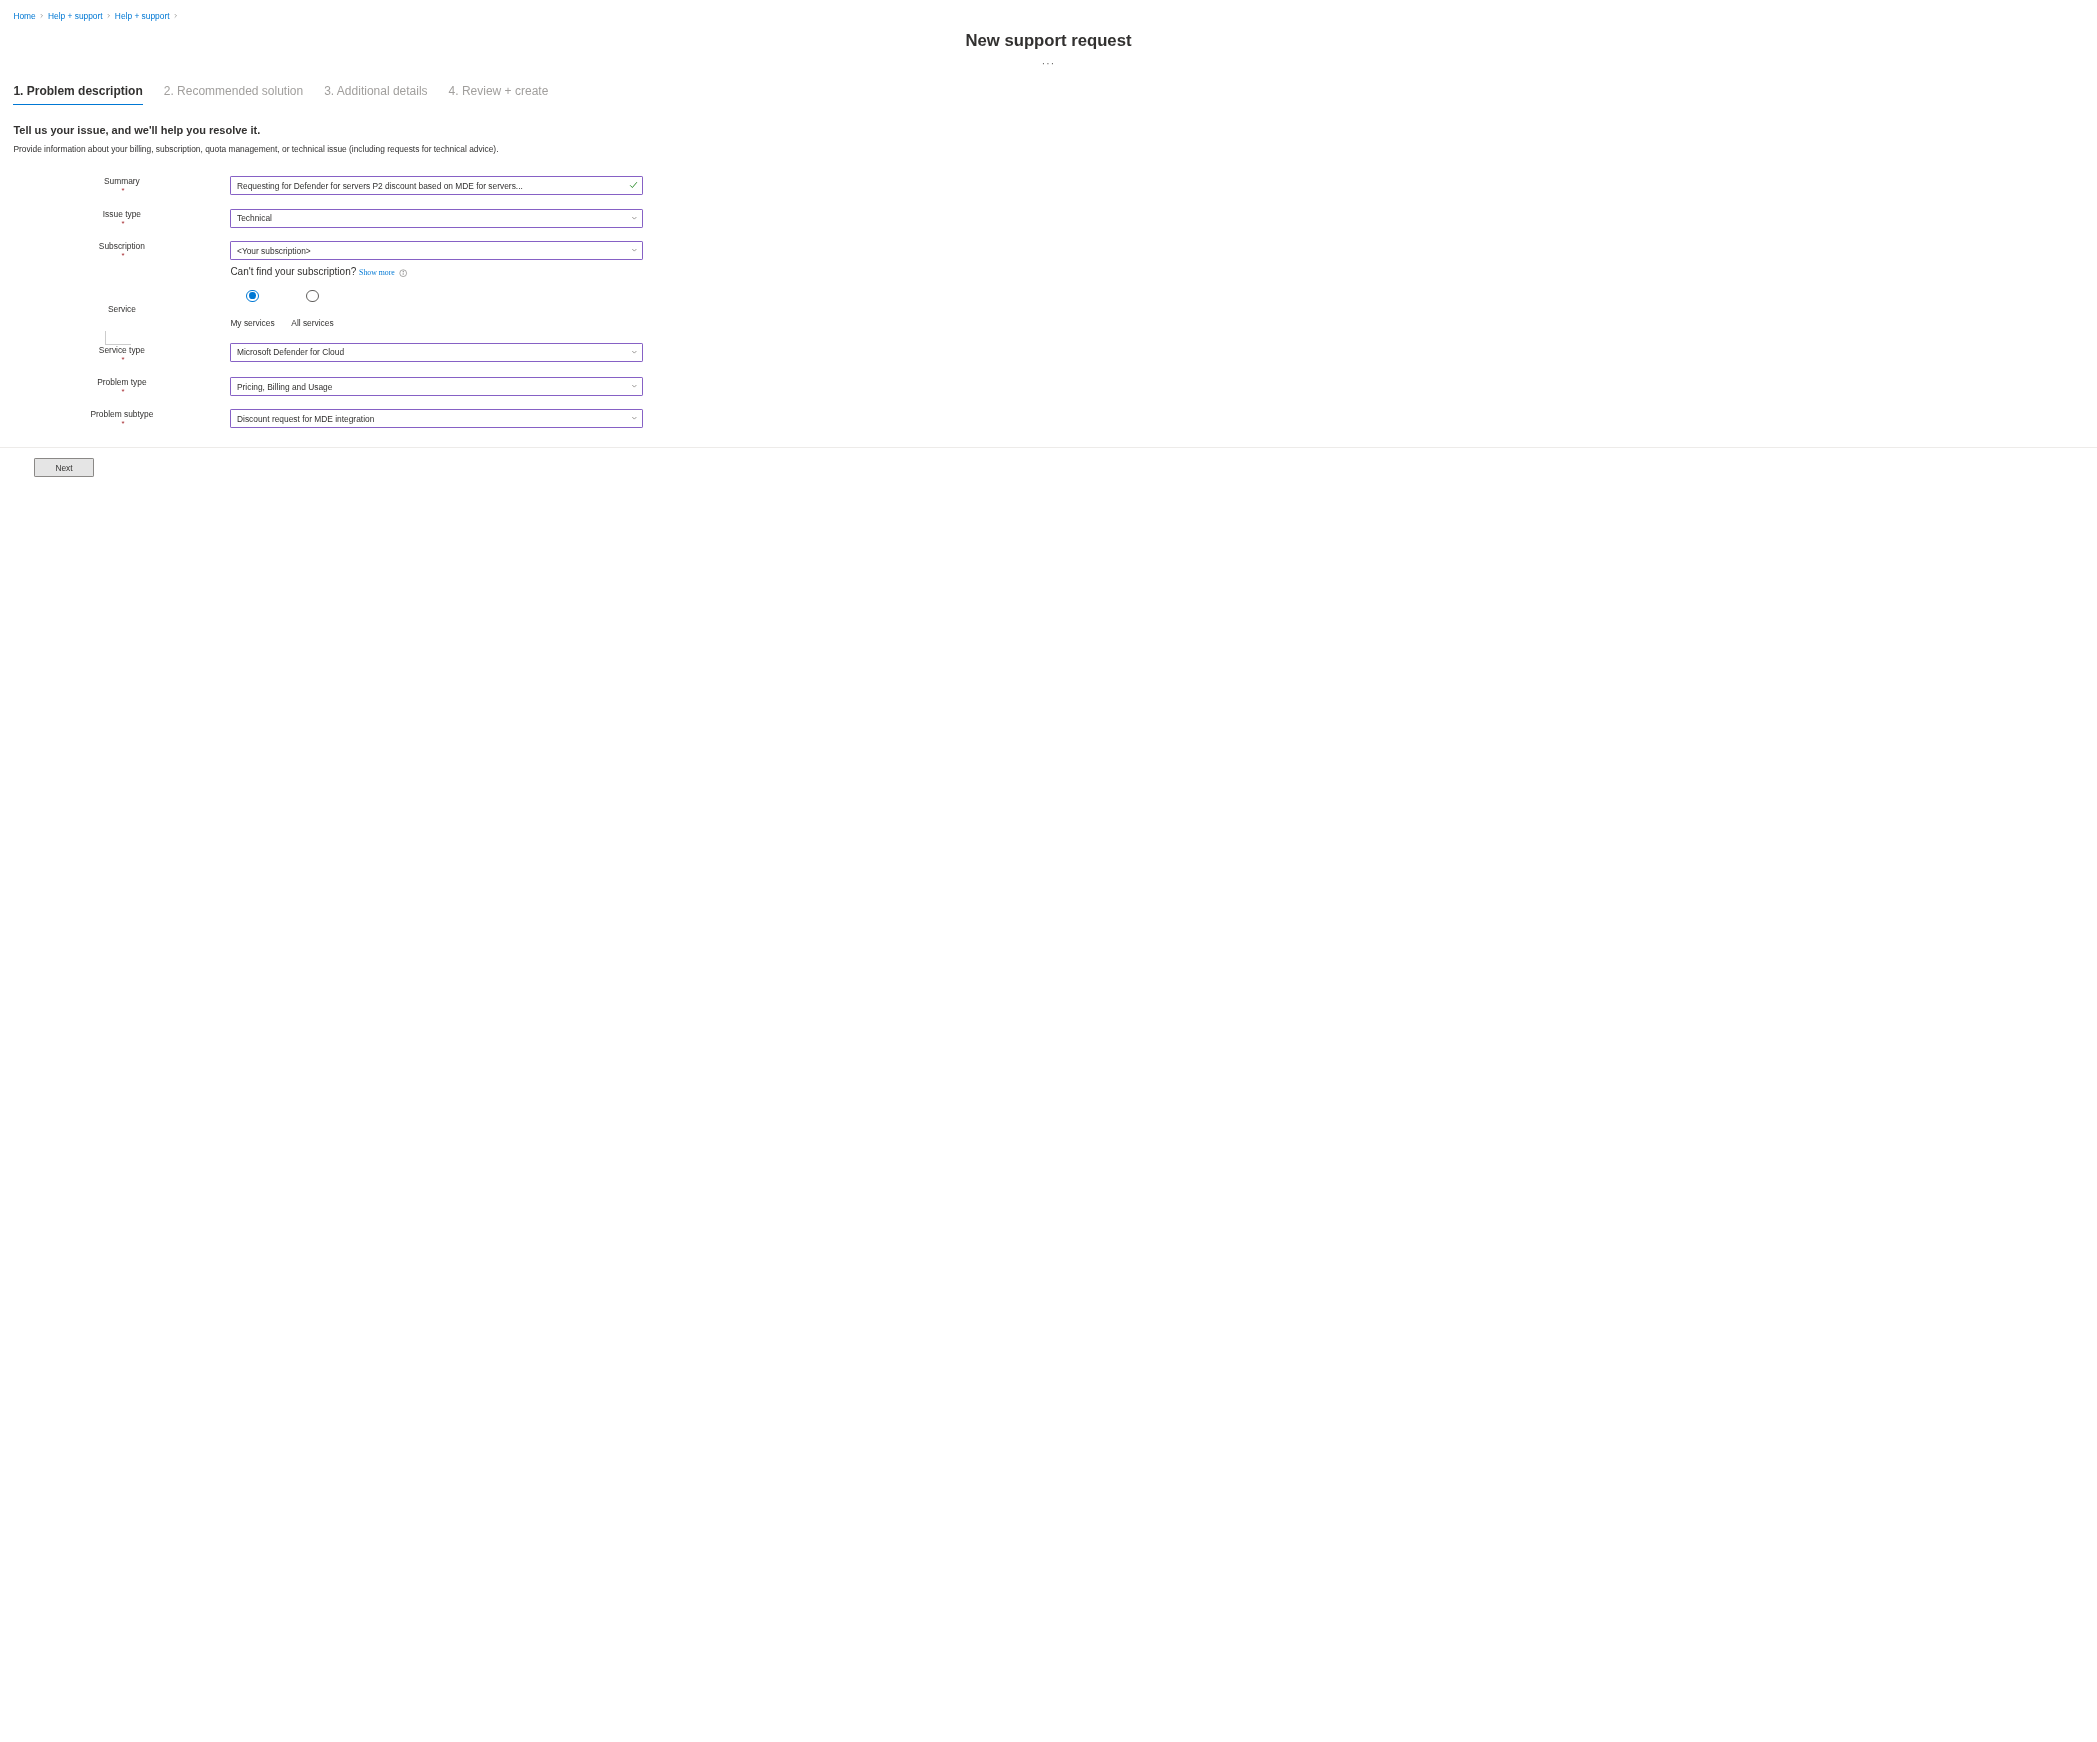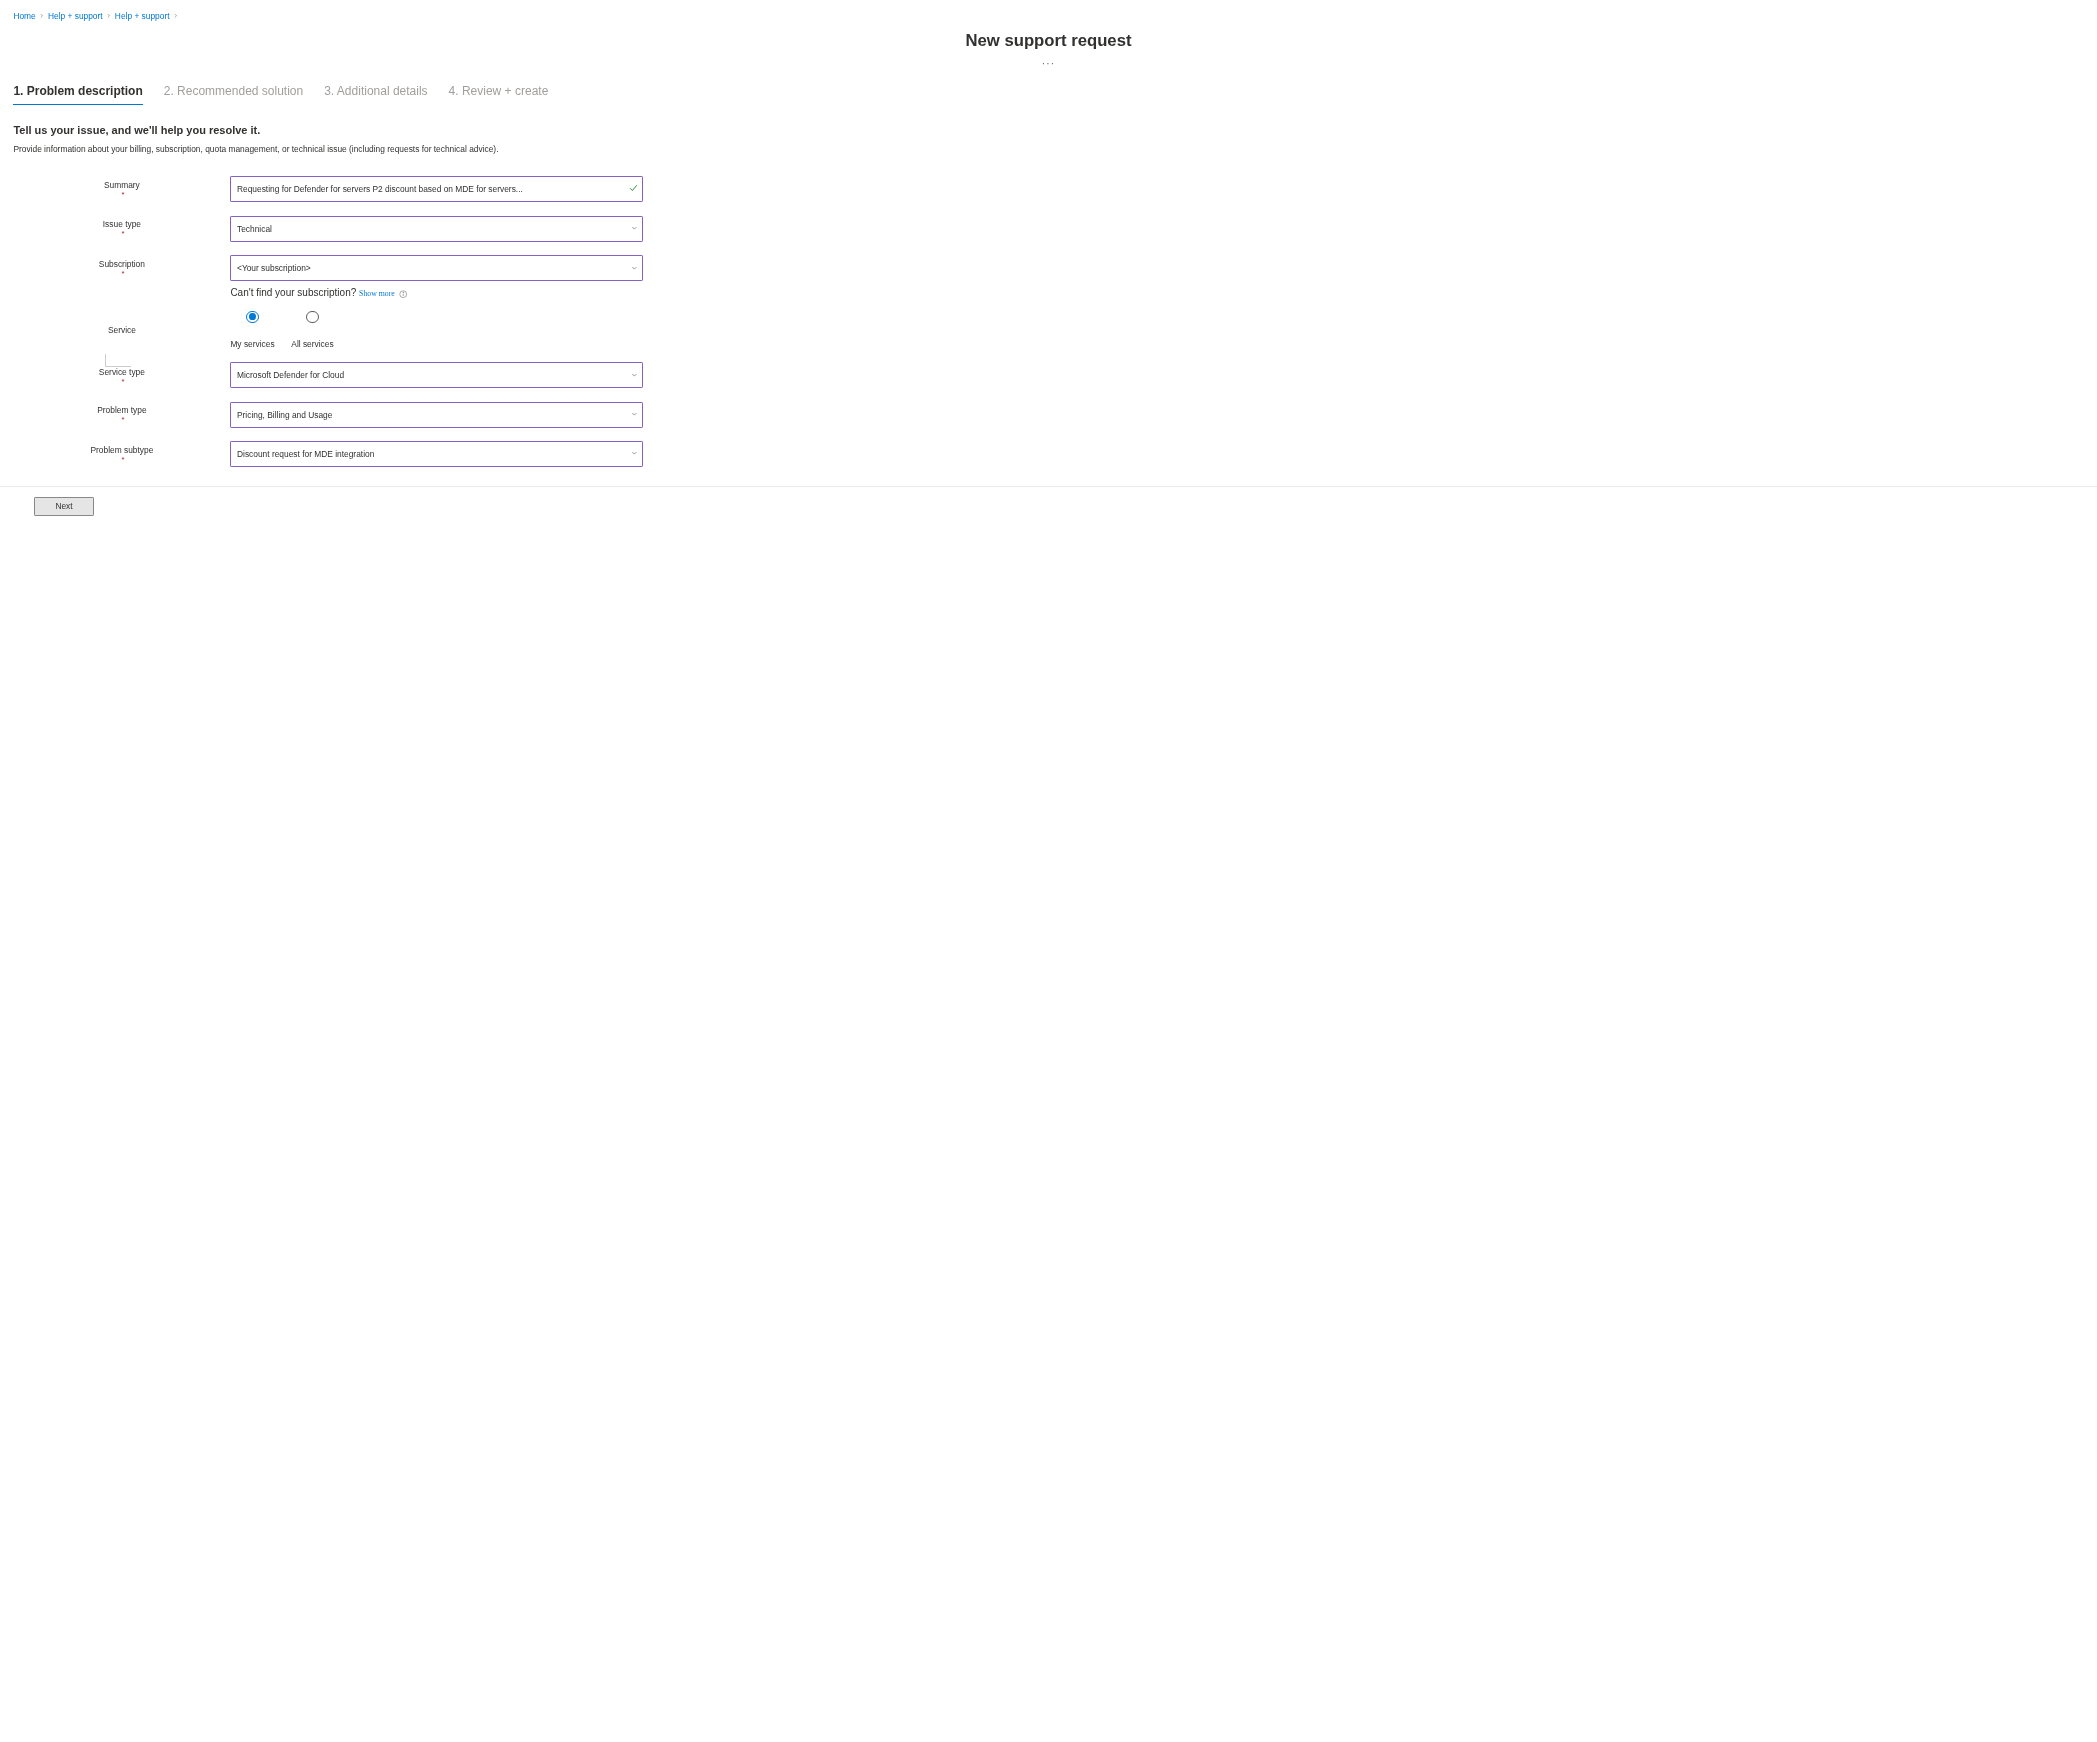--- a/index.html
+++ b/index.html
@@ -122,7 +122,7 @@
     .text-input,
     .dropdown {
       width: 100%;
-      height: 26px;
+      height: 19px;
       border: 0.6px solid #8661c5;
       border-radius: 1.1px;
       padding: 0 20px 0 5.6px;

